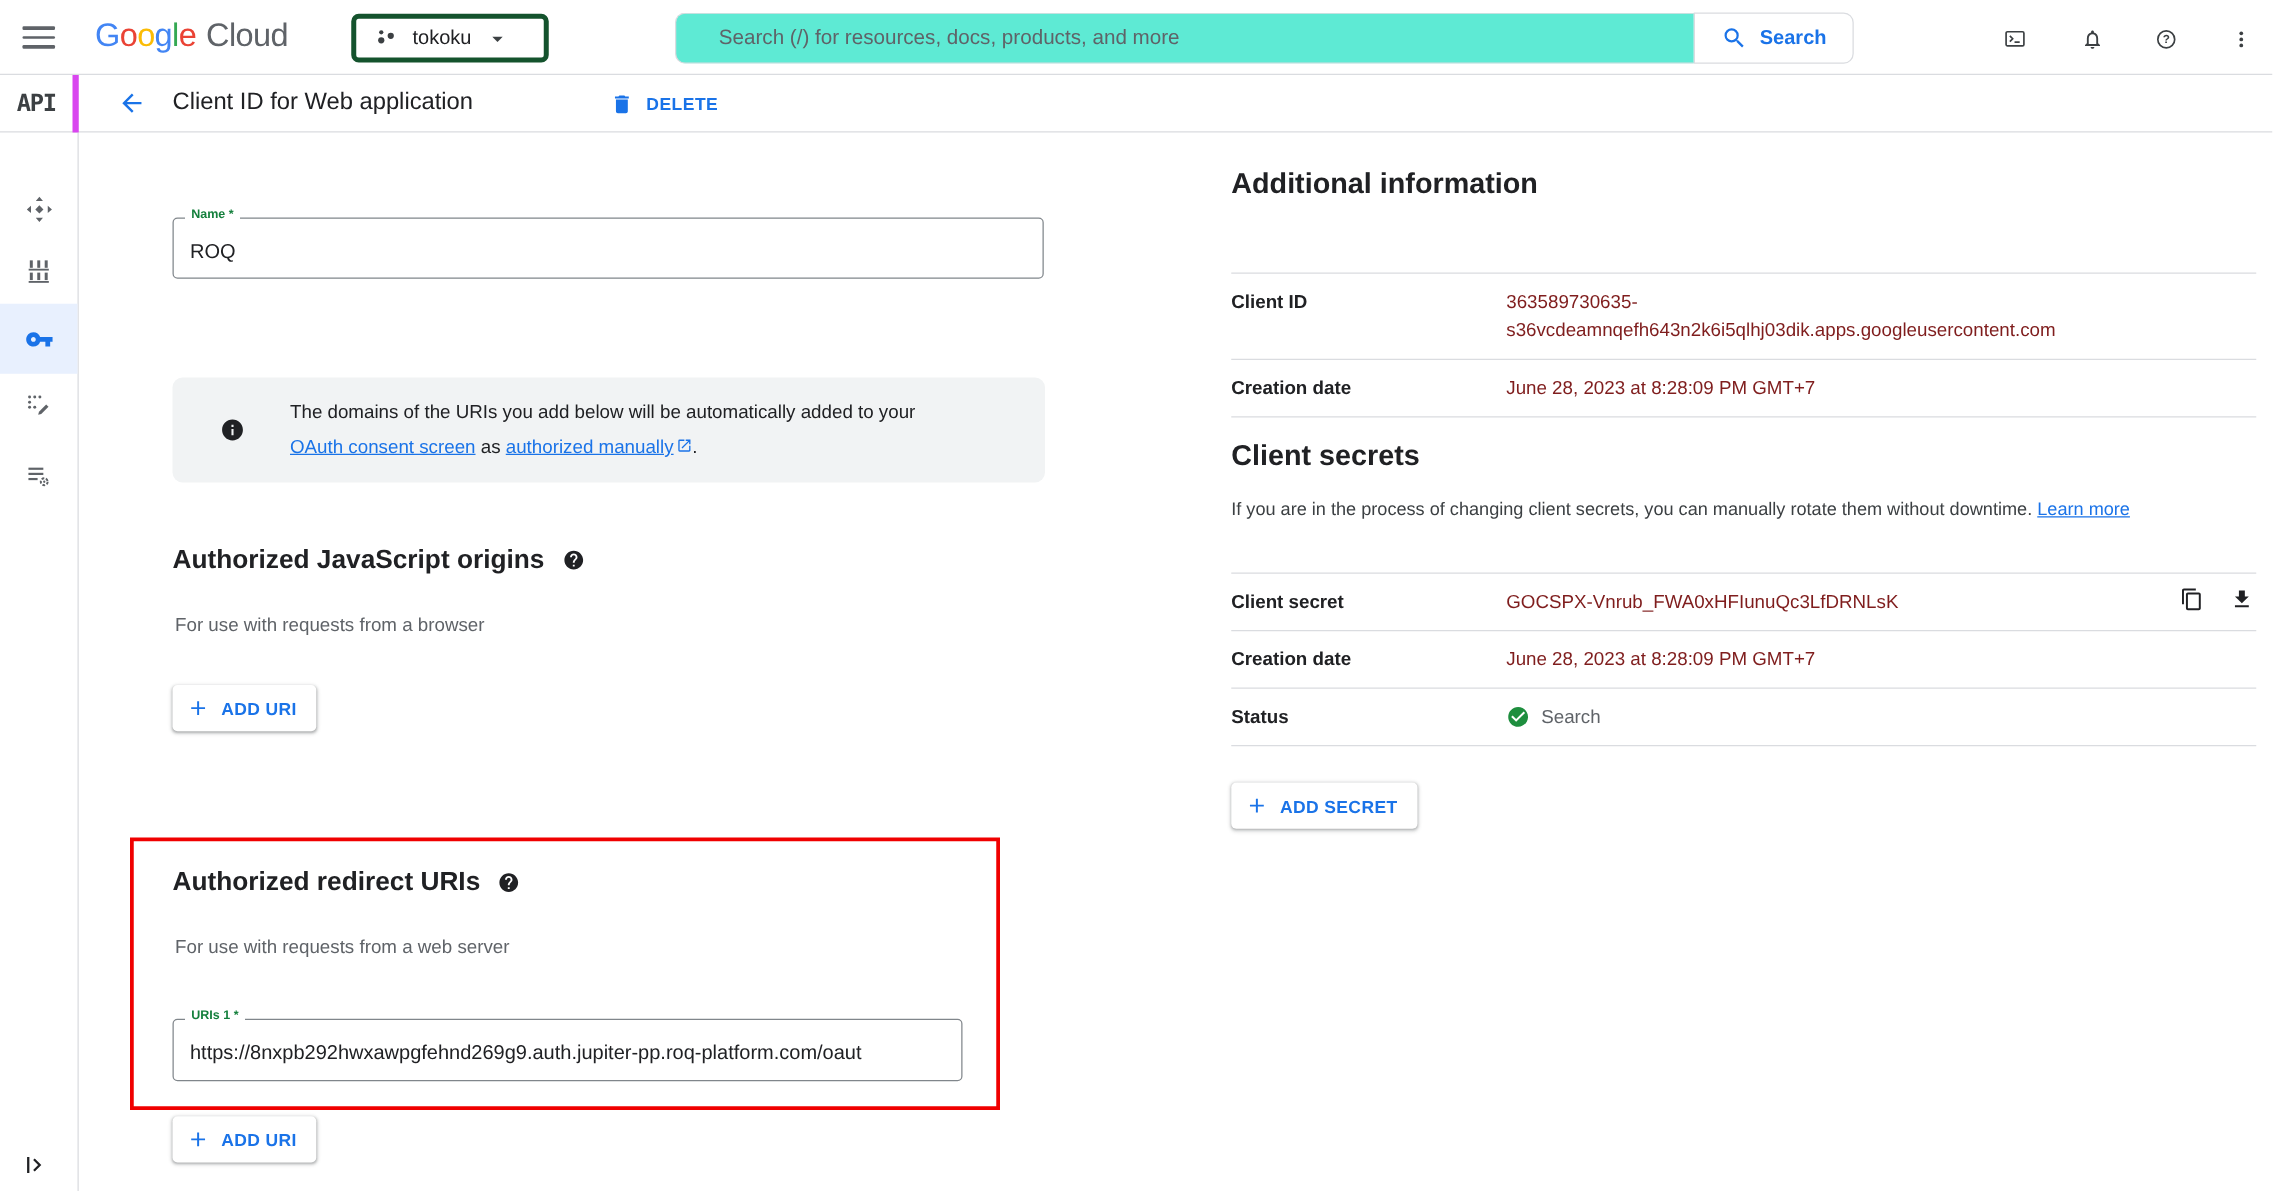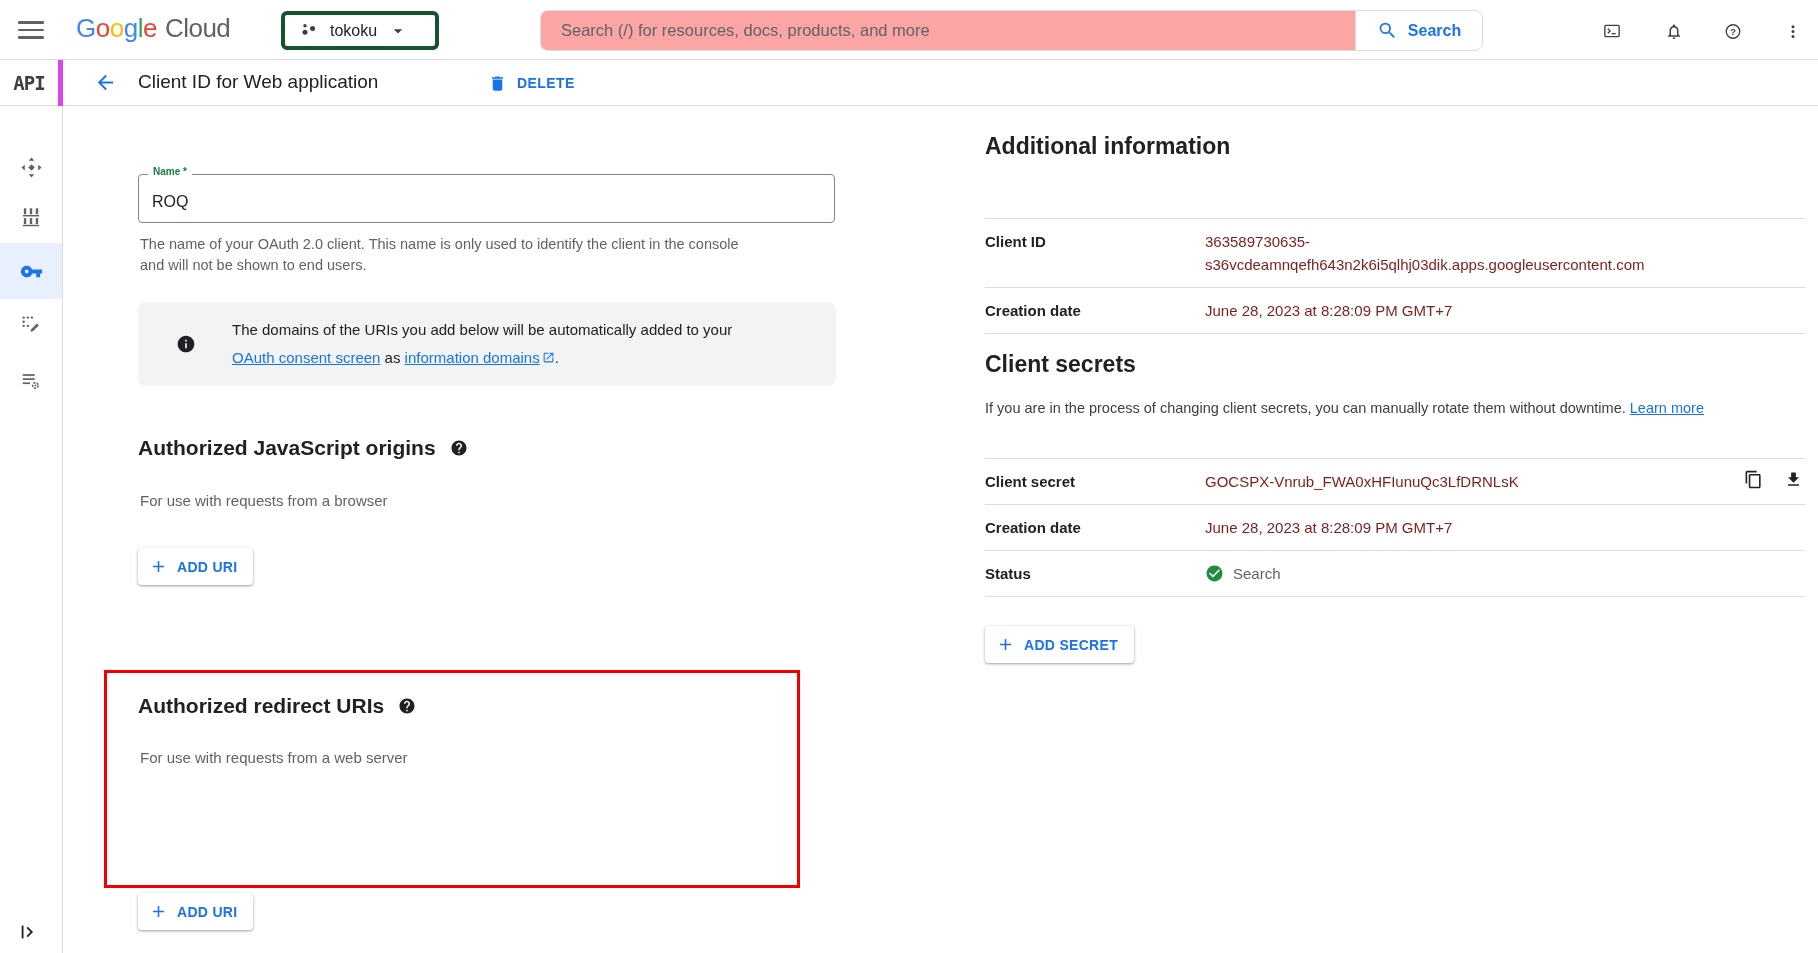--- a/index.html
+++ b/index.html
@@ -26,9 +26,9 @@
                  display:flex; align-items:center; gap:11px; padding:0 8px 0 14px;
                  font-size:16px; color:#202124; cursor:pointer; font-family:inherit; }
   .searchbar { position:absolute; left:540px; top:10px; width:815px; height:41px;
-               background:#fca5a5; border:1px solid #dadce0; border-right:none;
+               background:#5eead4; border:1px solid #dadce0; border-right:none;
                border-radius:8px 0 0 8px; font-size:16.5px; color:#202124;
-               padding:0 16px 0 20px; outline:none; font-family:inherit; }
+               padding:0 16px 0 34px; outline:none; font-family:inherit; }
   .searchbar::placeholder { color:#5f6368; }
   .search-btn { position:absolute; left:1355px; top:10px; width:128px; height:41px;
                 background:#fff; border:1px solid #dadce0; border-radius:0 8px 8px 0;

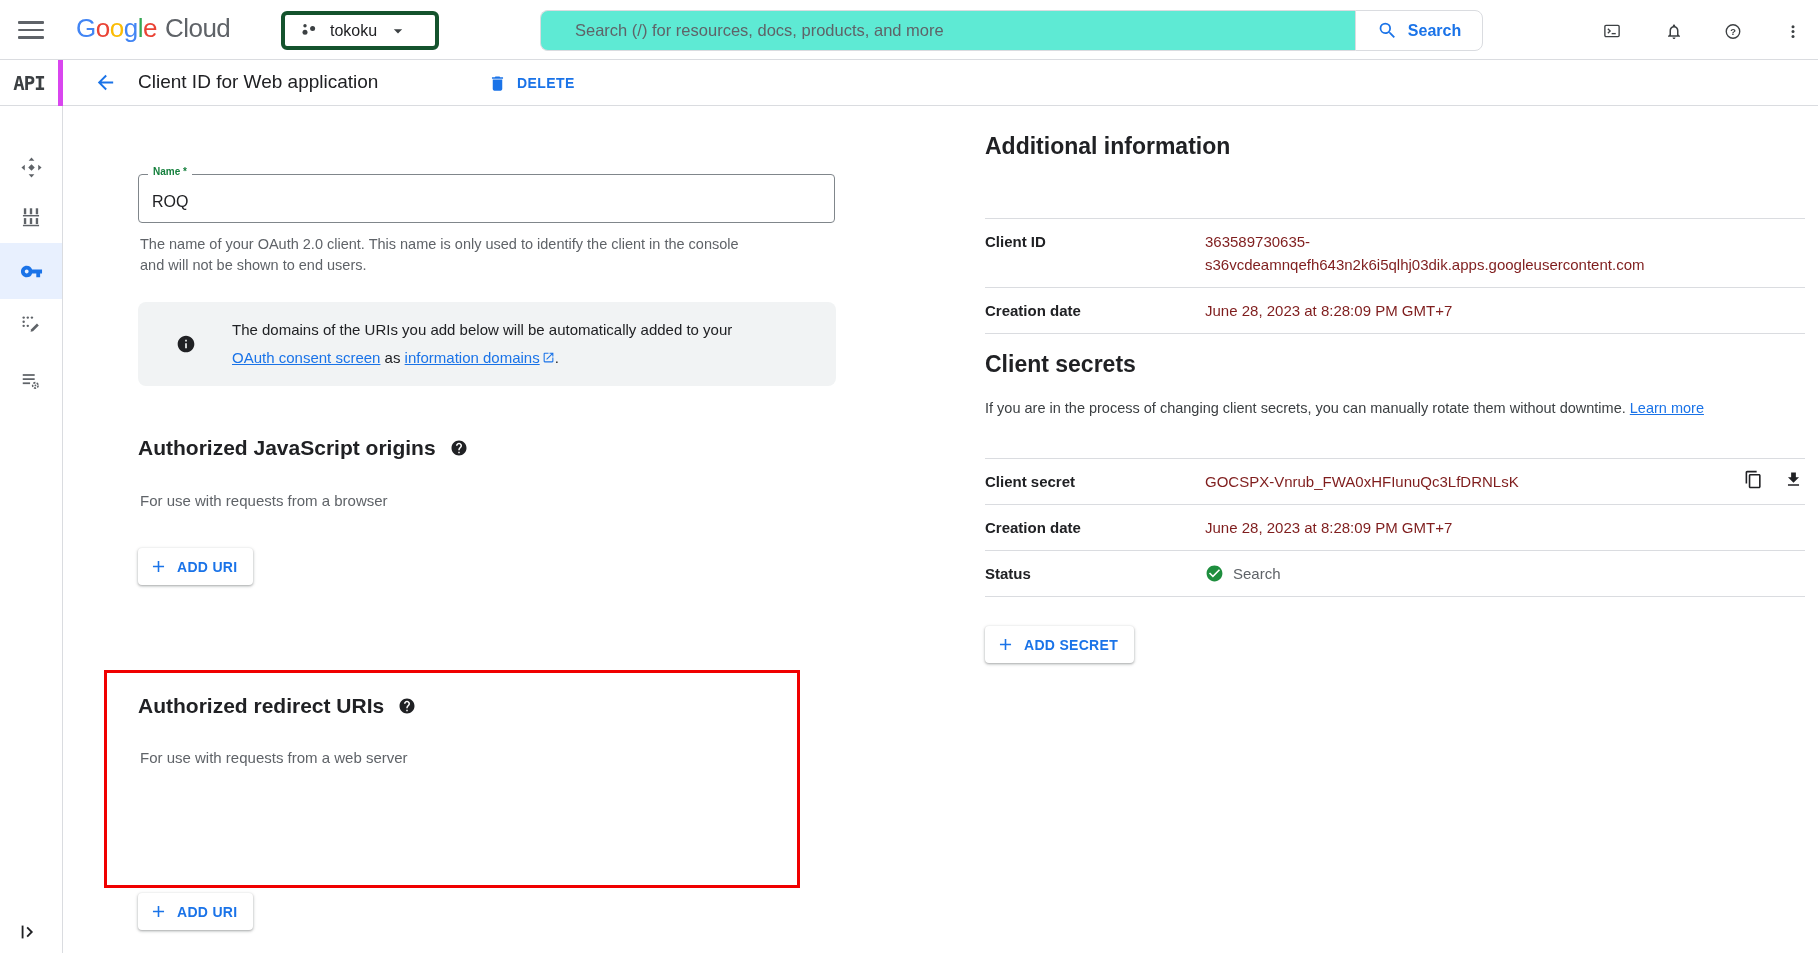--- a/index.html
+++ b/index.html
@@ -246,7 +246,6 @@
     <label>Name *</label>
     <input value="ROQ" style="">
   </div>
-  <div class="name-helper">The name of your OAuth 2.0 client. This name is only used to identify the client in the console and will not be shown to end users.</div>
 
   <div class="notice">
     <svg class="n-icon" width="20" height="20" viewBox="0 0 24 24">

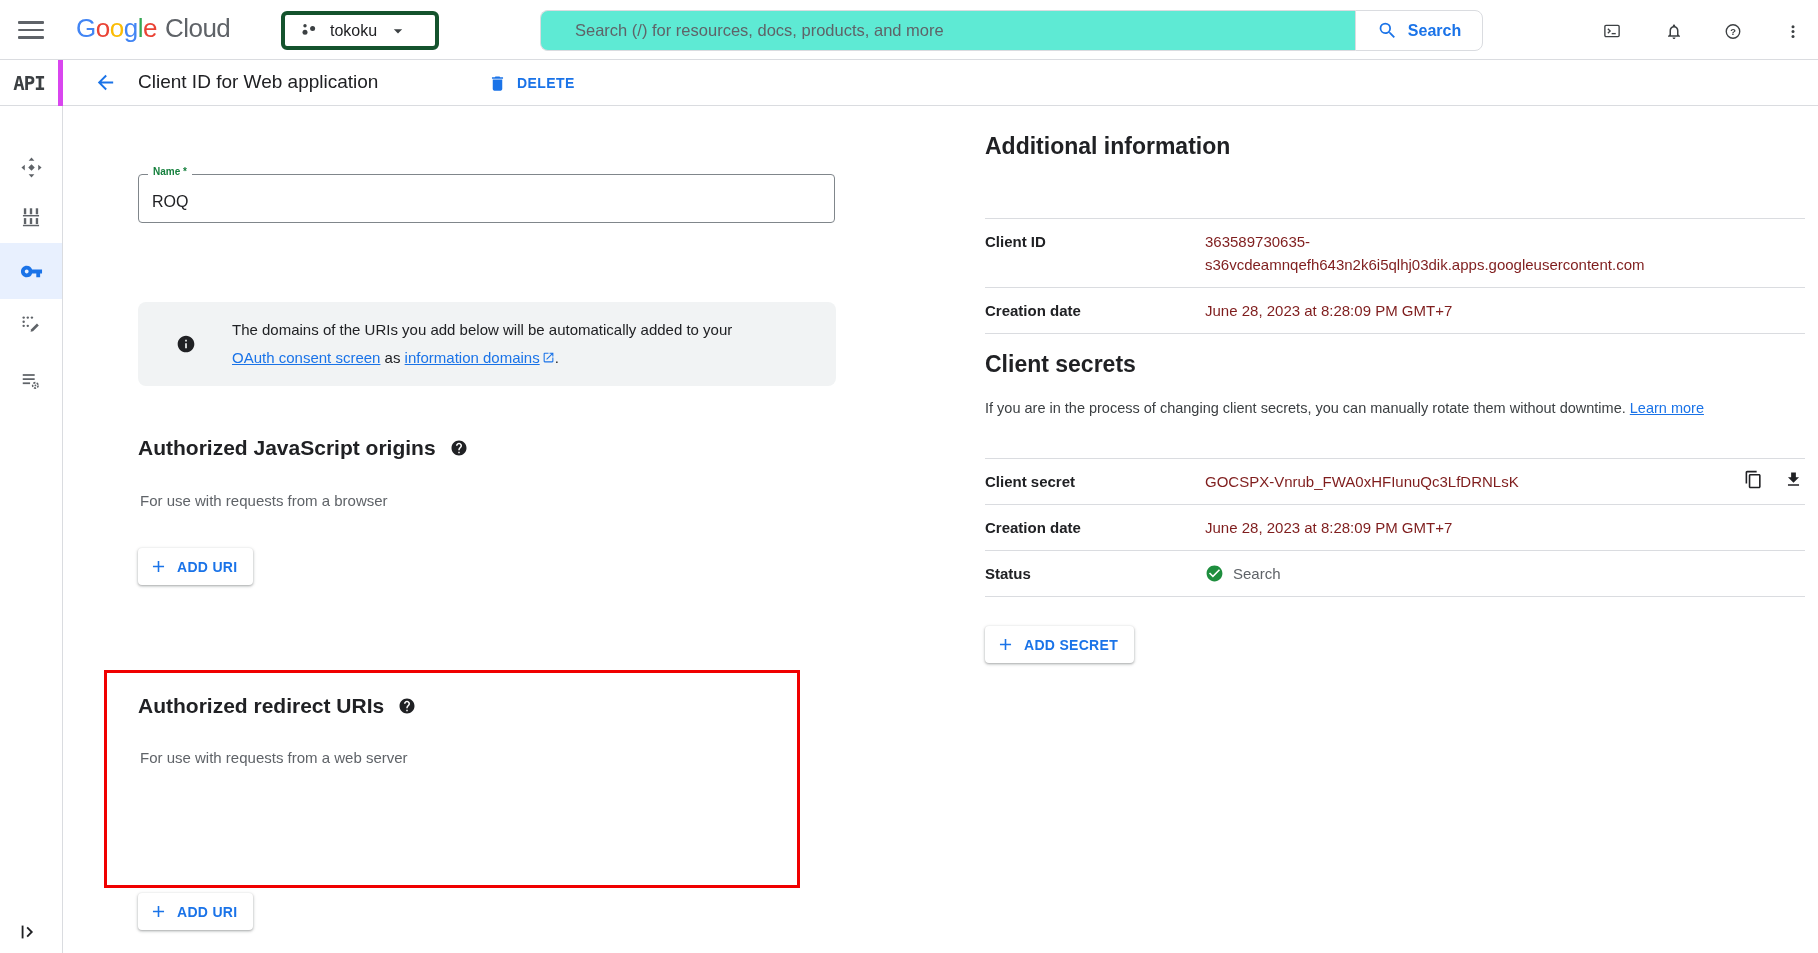--- a/index.html
+++ b/index.html
@@ -251,7 +251,7 @@
     <svg class="n-icon" width="20" height="20" viewBox="0 0 24 24">
       <path d="M12 2C6.48 2 2 6.48 2 12s4.48 10 10 10 10-4.48 10-10S17.52 2 12 2zm1 15h-2v-6h2v6zm0-8h-2V7h2v2z" fill="#202124"></path>
     </svg>
-    <div class="n-text"><span>The domains of the URIs you add below will be automatically added to your </span><a>OAuth consent screen</a><span> as </span><a><span>information domains</span><svg class="ext-icon" width="13" height="13" viewBox="0 0 24 24">
+    <div class="n-text"><span>The domains of the URIs you add below will be automatically added to your </span><a>OAuth consent screen</a><span> as </span><a><span>authorized manually</span><svg class="ext-icon" width="13" height="13" viewBox="0 0 24 24">
             <path d="M19 19H5V5h7V3H5a2 2 0 0 0-2 2v14a2 2 0 0 0 2 2h14c1.1 0 2-.9 2-2v-7h-2v7zM14 3v2h3.59l-9.83 9.83 1.41 1.41L19 6.41V10h2V3h-7z" fill="#1a73e8"></path>
           </svg></a><span>.</span></div>
   </div>

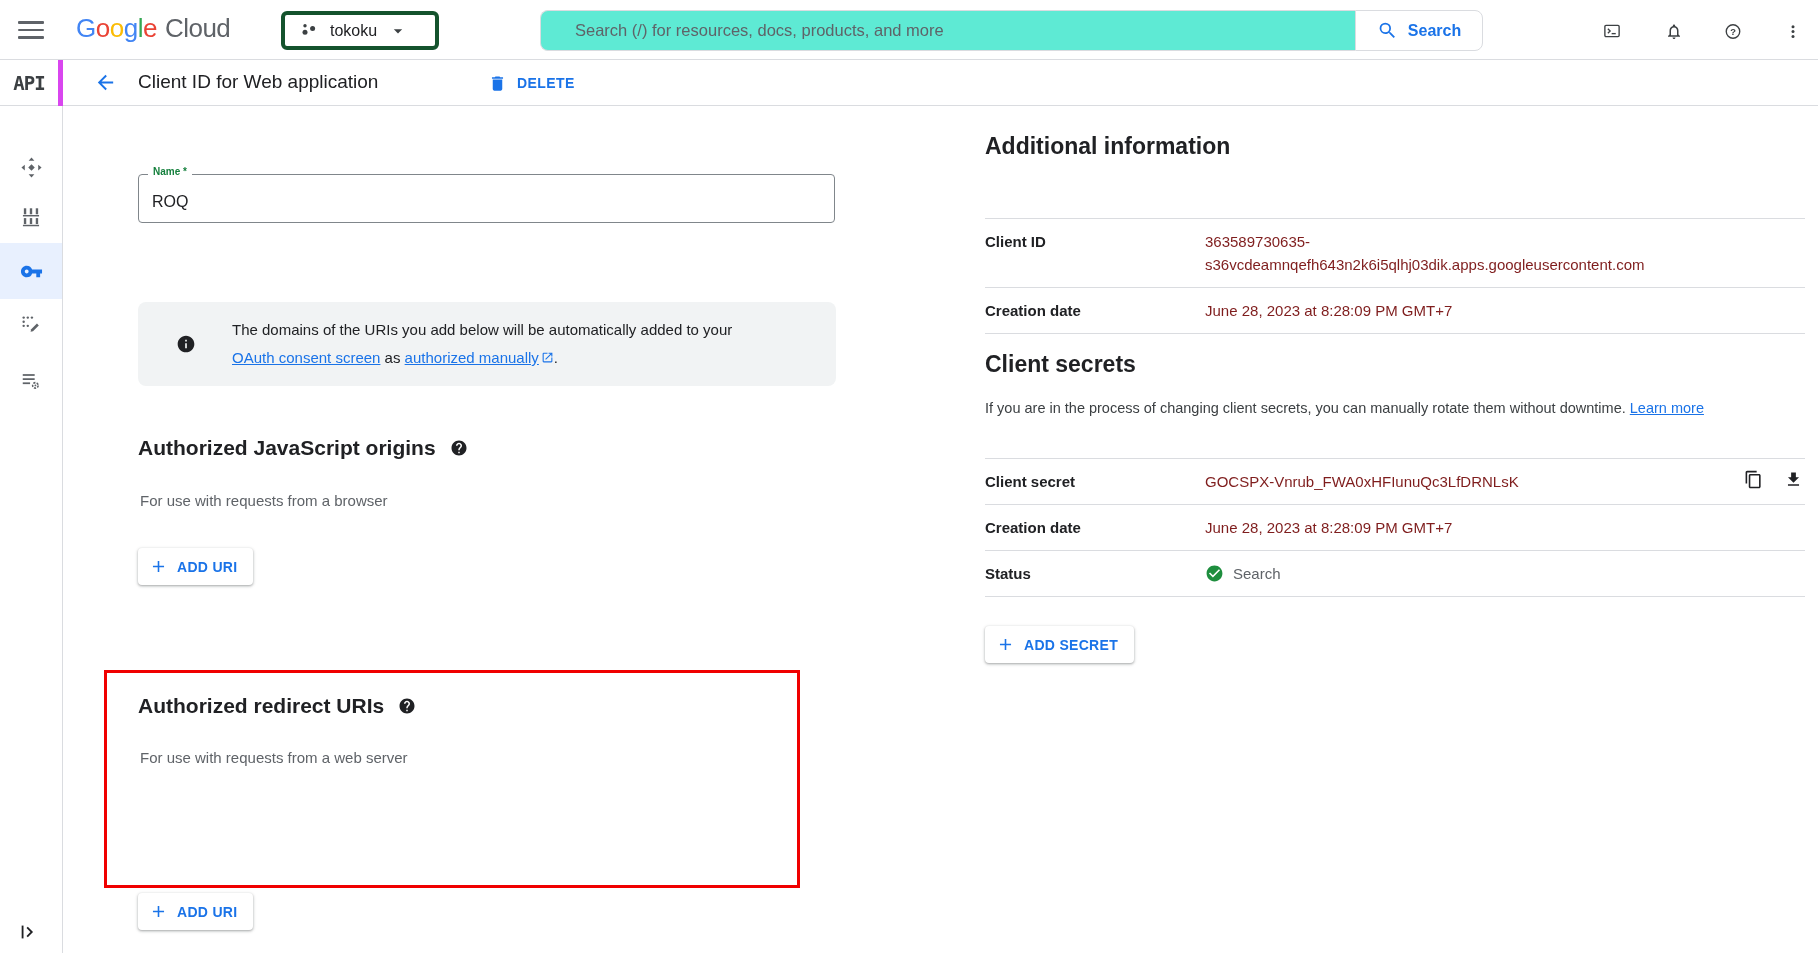--- a/index.html
+++ b/index.html
@@ -281,6 +281,10 @@
   </div>
   <div class="sub-text" style="left:77px;top:643px">For use with requests from a web server</div>
 
+  <div class="mfield uris-field">
+    <label>URIs 1 *</label>
+    <input value="https://8nxpb292hwxawpgfehnd269g9.auth.jupiter-pp.roq-platform.com/oaut" style="">
+  </div>
 
   <button class="add-btn" style="left:75px;top:787px">
     <svg width="19" height="19" viewBox="0 0 24 24">

